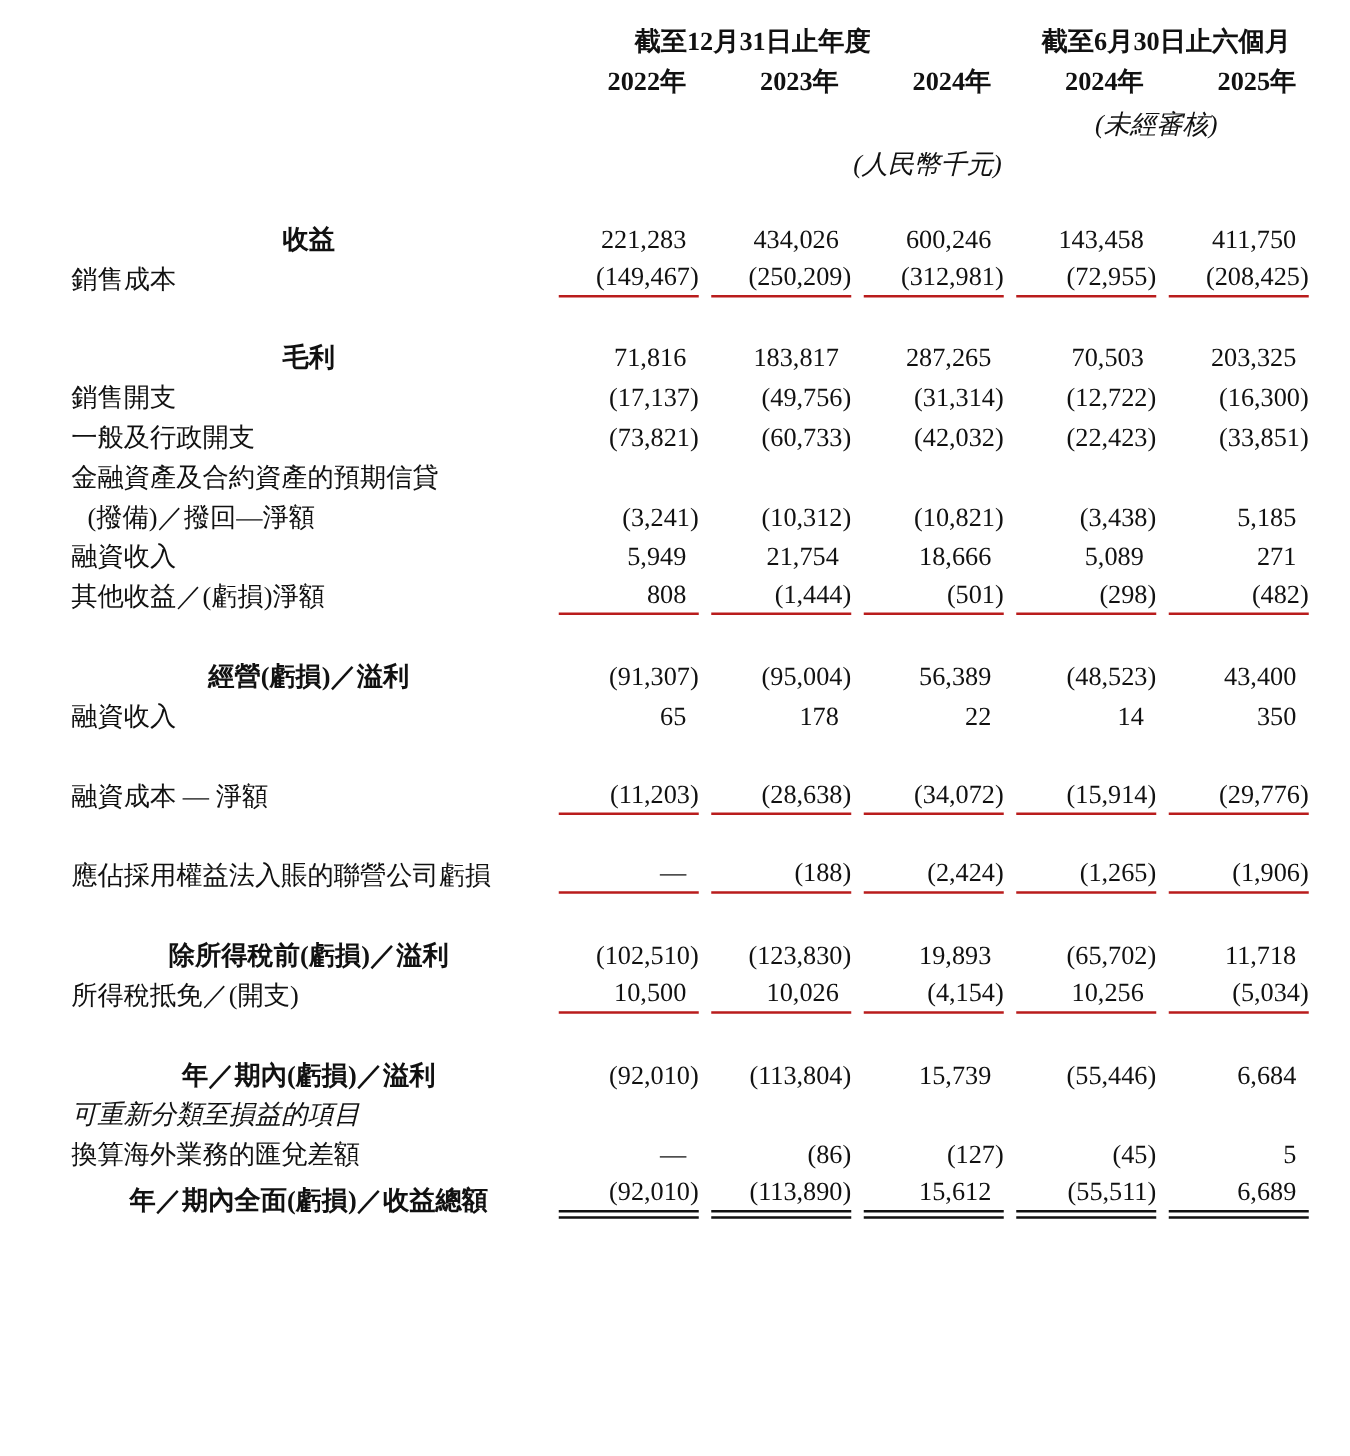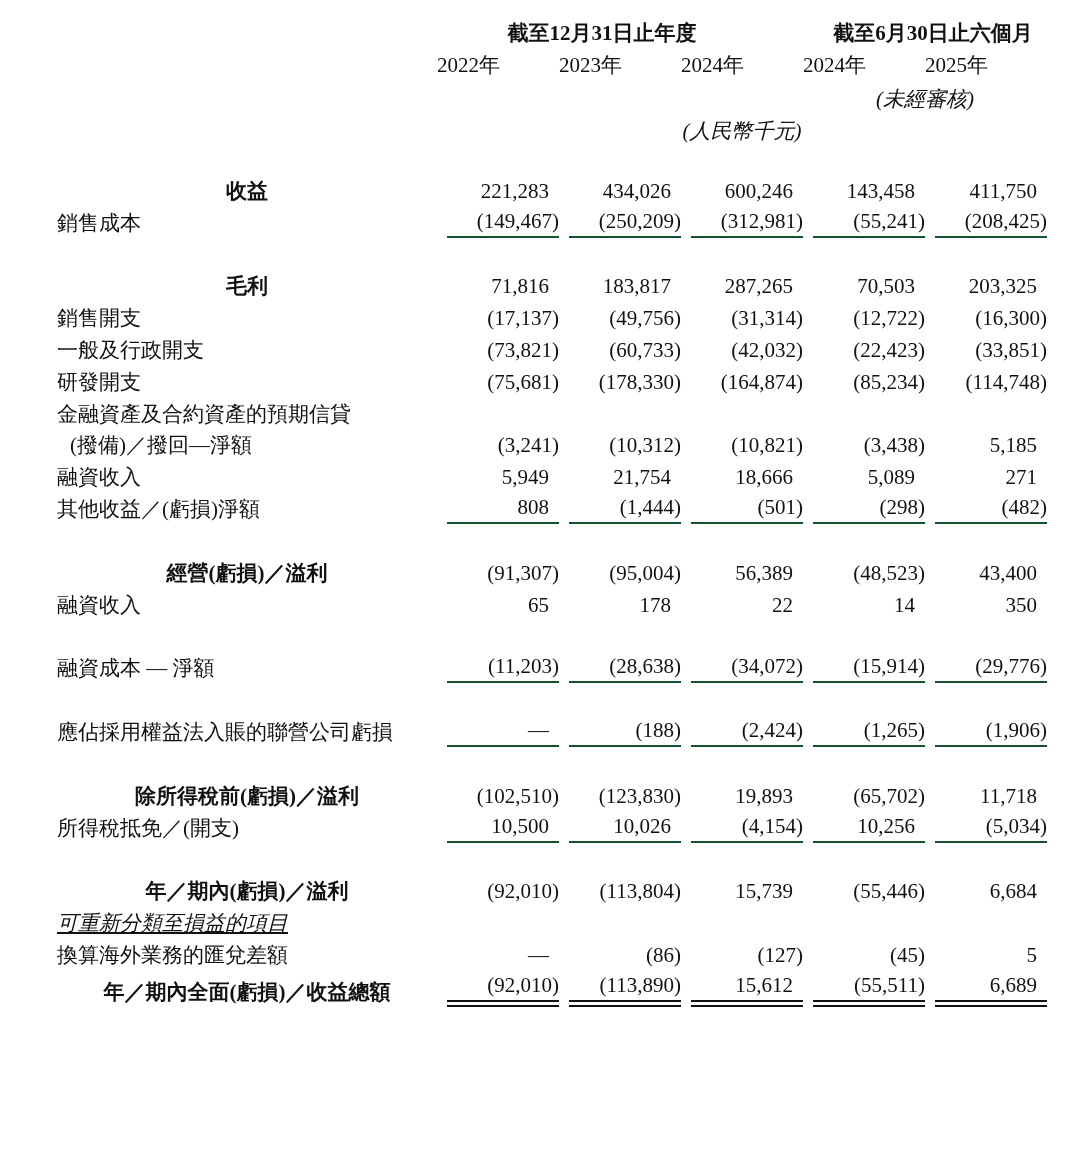--- a/index.html
+++ b/index.html
@@ -36,7 +36,7 @@
   .group{font-weight:bold;text-align:center;white-space:nowrap;line-height:30px;}
   .group-annual{padding-right:36px;}
   .group-interim{padding-left:16px;}
-  .year-cell{text-align:left;padding-right:10px;font-weight:normal;white-space:nowrap;line-height:30px;}
+  .year-cell{text-align:right;padding-right:10px;font-weight:bold;white-space:nowrap;line-height:30px;}
   .note{font-style:italic;text-align:center;white-space:nowrap;line-height:30px;}
 </style>
 </head>

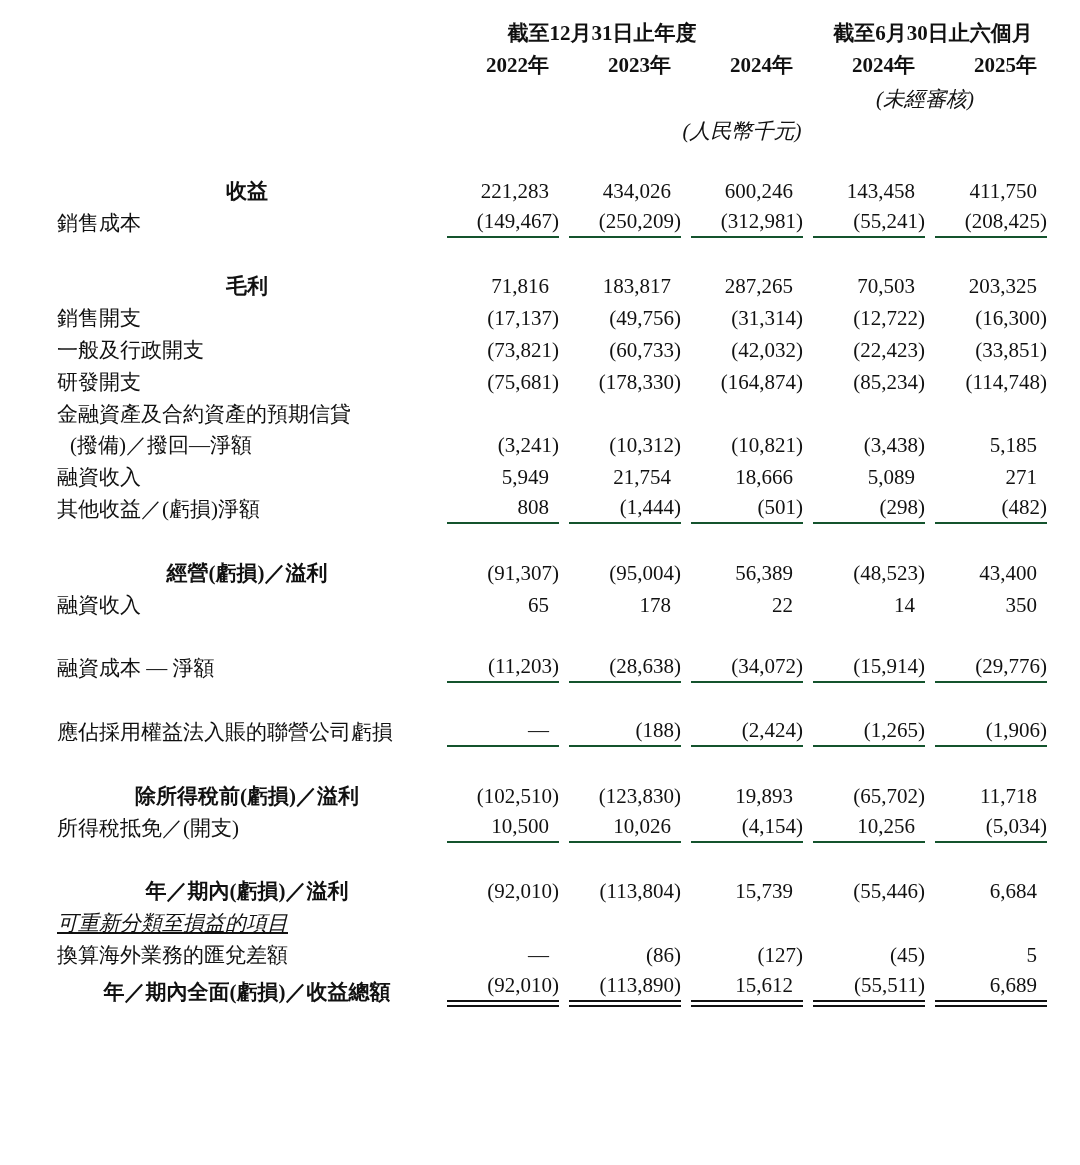--- a/index.html
+++ b/index.html
@@ -31,7 +31,7 @@
   .overhang{display:inline-block;margin-right:-10px;}
   tr.bold .label-cell{font-weight:bold;text-align:center;}
   tr.italic .label-cell{font-style:italic;text-decoration:underline;}
-  tr.u .num-cell .line{border-bottom:2px solid #14532d;}
+  tr.u .num-cell .line{border-bottom:2px solid #b91c1c;}
   tr.uu .num-cell .line{border-bottom:7px double #111;}
   .group{font-weight:bold;text-align:center;white-space:nowrap;line-height:30px;}
   .group-annual{padding-right:36px;}

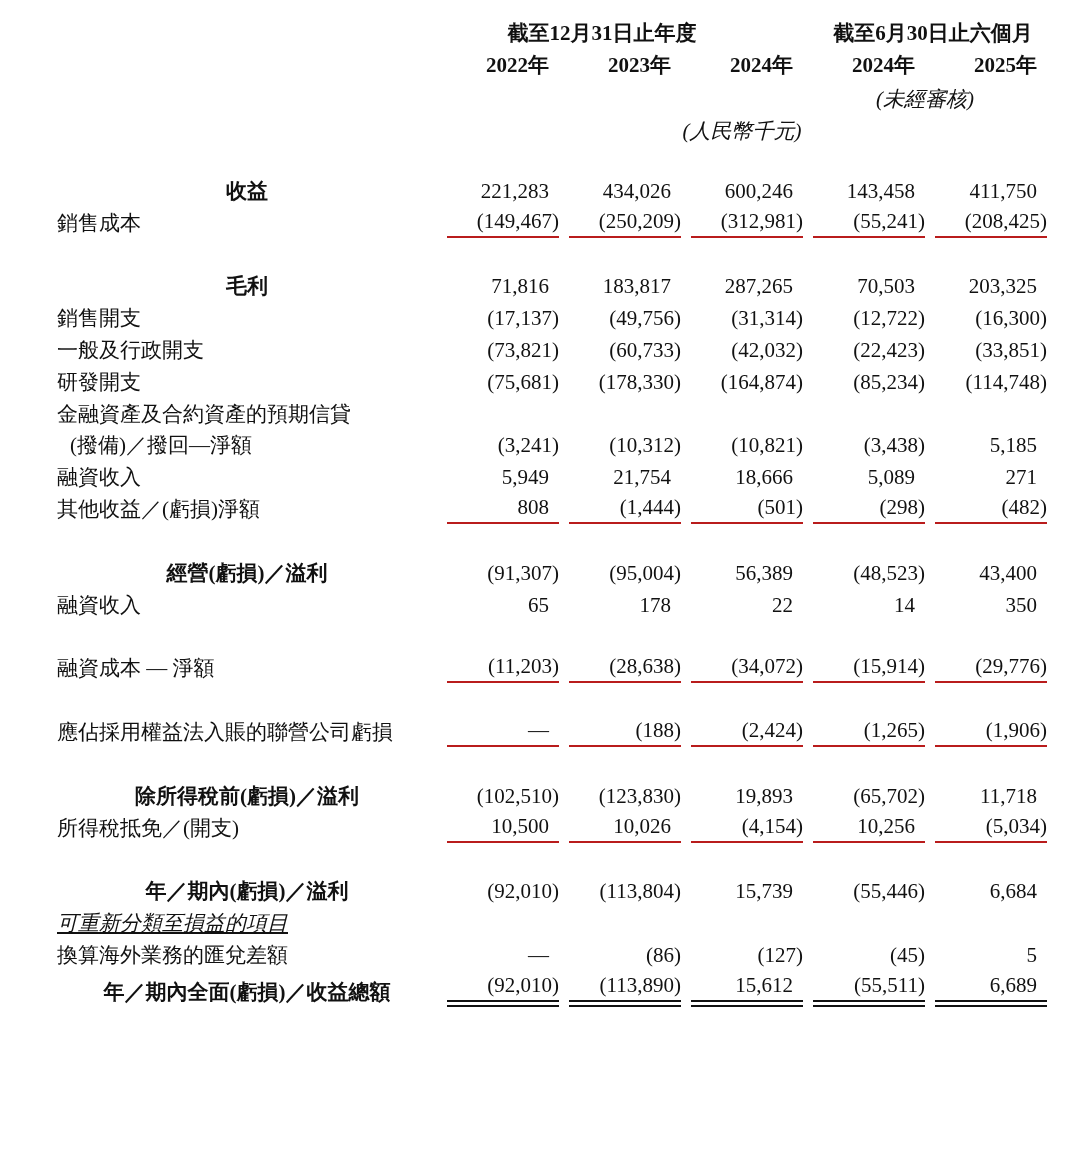--- a/index.html
+++ b/index.html
@@ -110,7 +110,7 @@
             <div class="line"><span class="overhang">(312,981)</span></div>
           </td>
           <td class="num-cell">
-            <div class="line"><span class="overhang">(55,241)</span></div>
+            <div class="line"><span class="overhang">(72,955)</span></div>
           </td>
           <td class="num-cell">
             <div class="line"><span class="overhang">(208,425)</span></div>

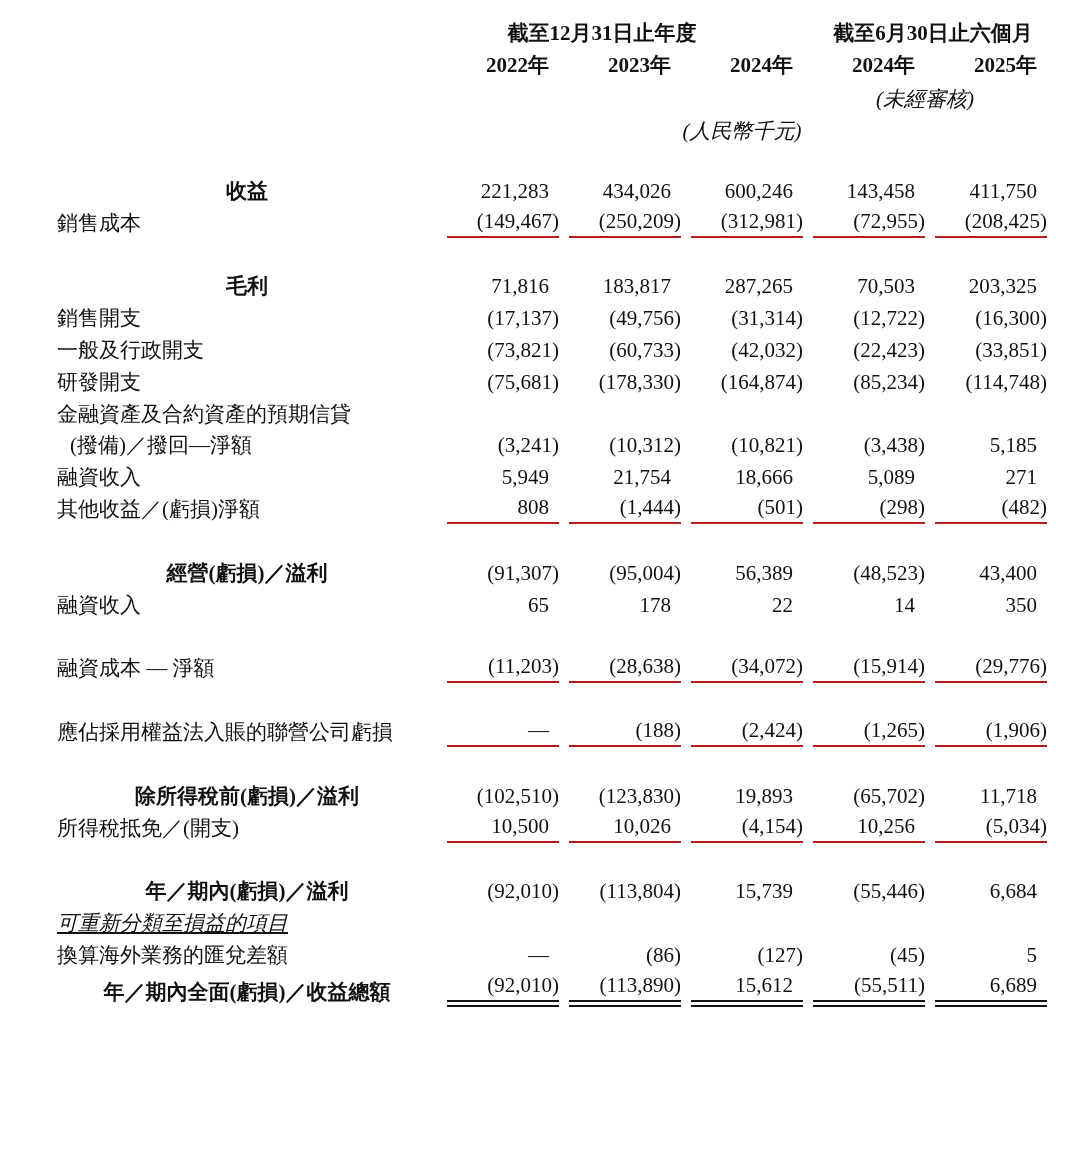--- a/index.html
+++ b/index.html
@@ -174,24 +174,6 @@
           </td>
         </tr>
         <tr>
-          <td class="label-cell">研發開支</td>
-          <td class="num-cell">
-            <div class="line"><span class="overhang">(75,681)</span></div>
-          </td>
-          <td class="num-cell">
-            <div class="line"><span class="overhang">(178,330)</span></div>
-          </td>
-          <td class="num-cell">
-            <div class="line"><span class="overhang">(164,874)</span></div>
-          </td>
-          <td class="num-cell">
-            <div class="line"><span class="overhang">(85,234)</span></div>
-          </td>
-          <td class="num-cell">
-            <div class="line"><span class="overhang">(114,748)</span></div>
-          </td>
-        </tr>
-        <tr>
           <td class="label-cell">金融資產及合約資產的預期信貸</td>
           <td class="num-cell">
             <div class="line"><span></span></div>

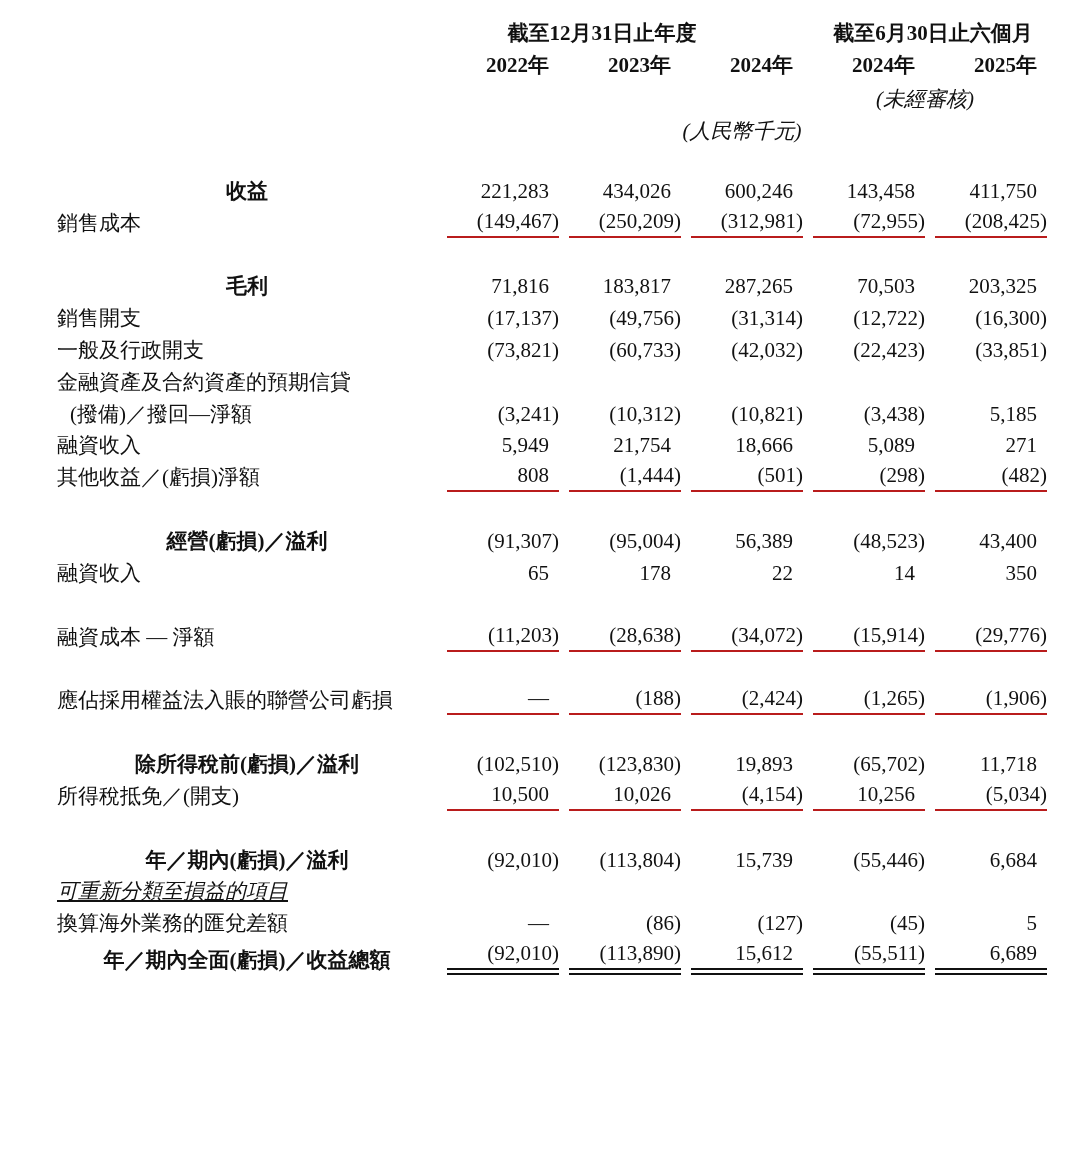--- a/index.html
+++ b/index.html
@@ -30,7 +30,7 @@
   }
   .overhang{display:inline-block;margin-right:-10px;}
   tr.bold .label-cell{font-weight:bold;text-align:center;}
-  tr.italic .label-cell{font-style:italic;text-decoration:underline;}
+  tr.italic .label-cell{font-style:italic;}
   tr.u .num-cell .line{border-bottom:2px solid #b91c1c;}
   tr.uu .num-cell .line{border-bottom:7px double #111;}
   .group{font-weight:bold;text-align:center;white-space:nowrap;line-height:30px;}

